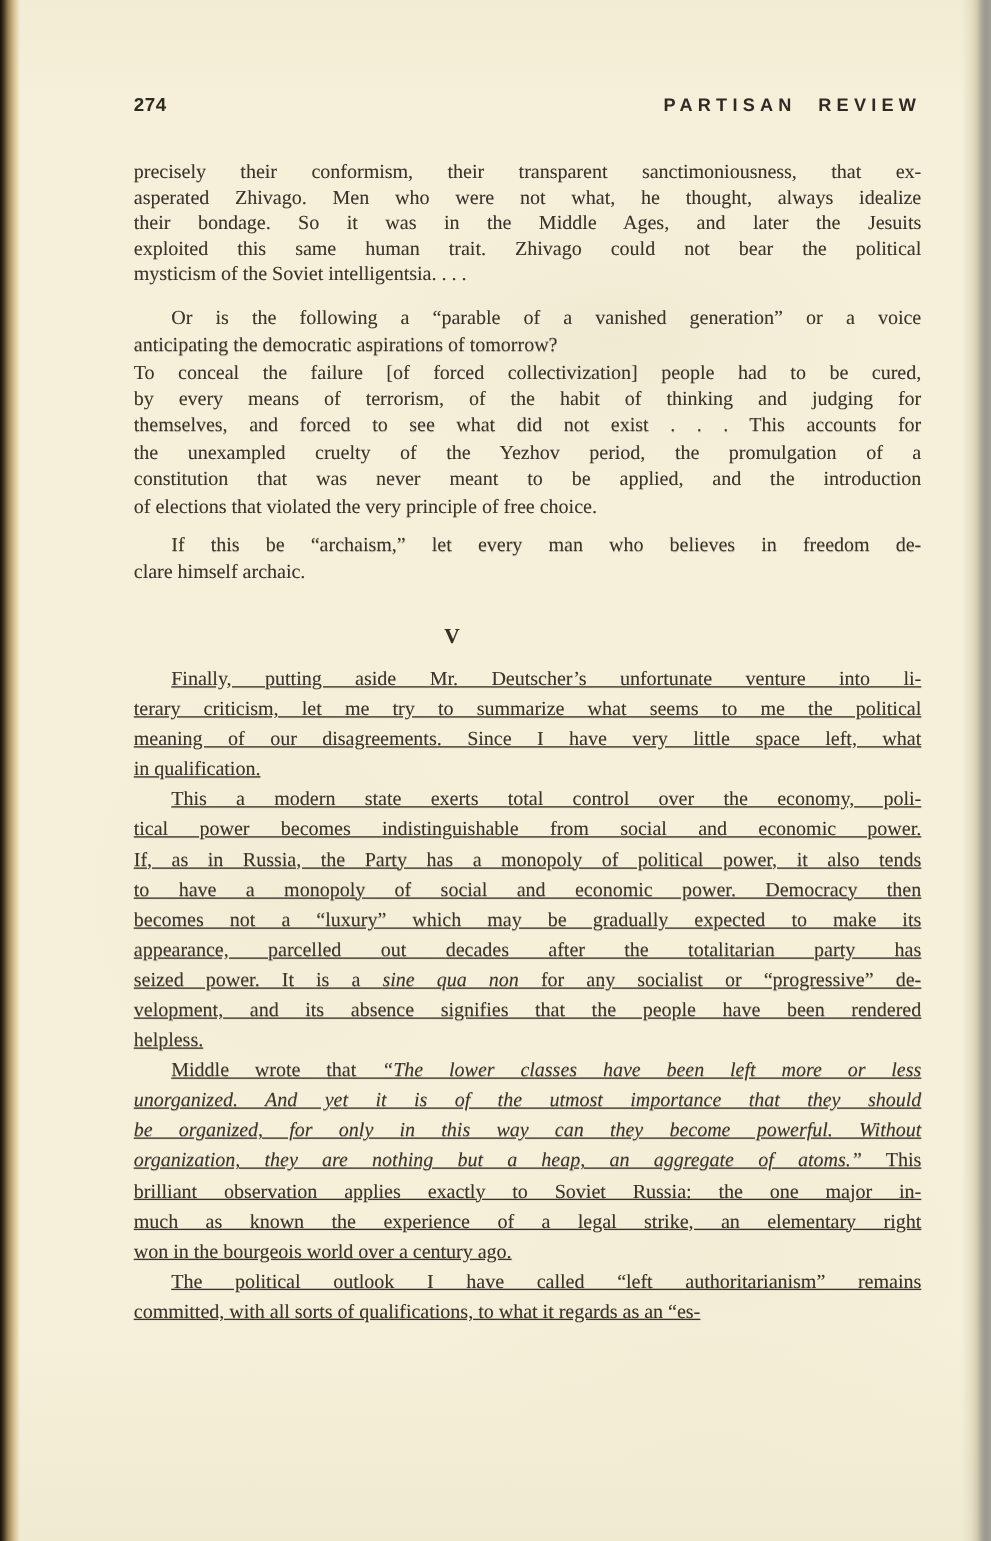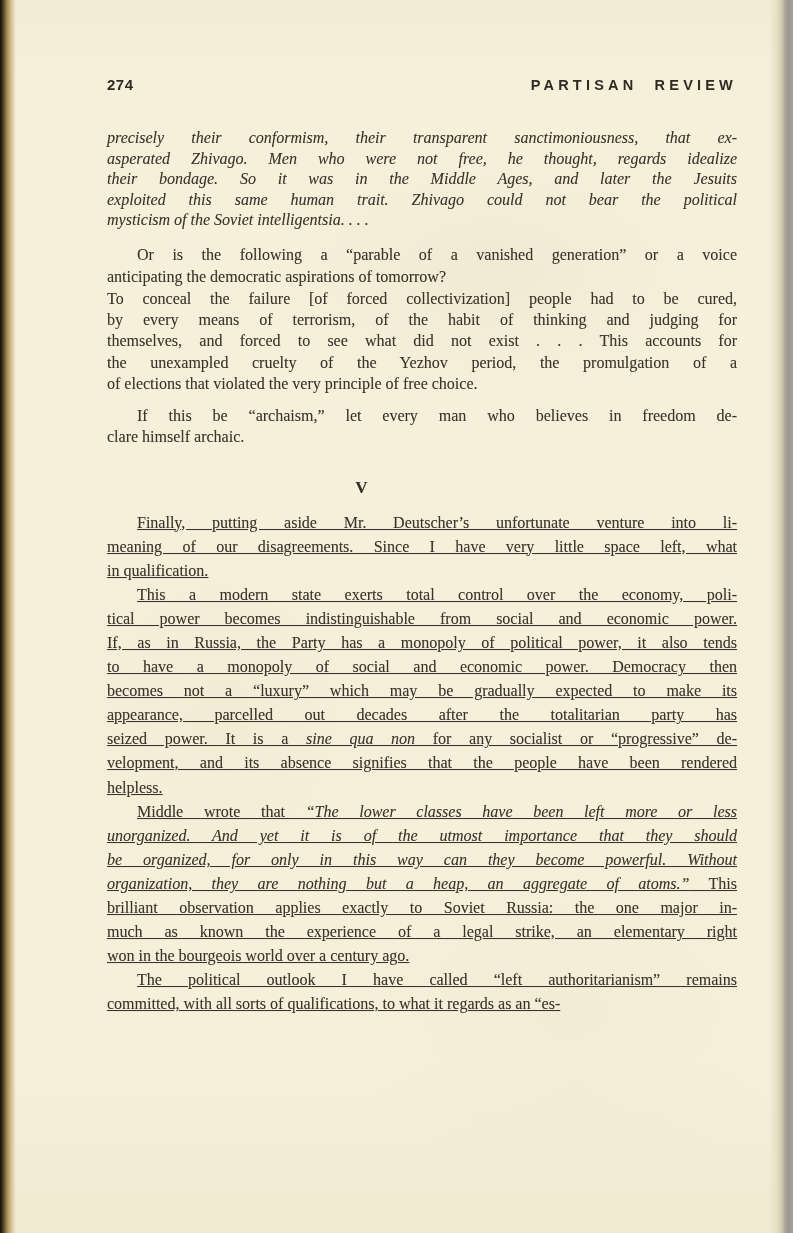--- a/index.html
+++ b/index.html
@@ -63,7 +63,7 @@
   .p4 .tline   { line-height: 21.5px; }
   .loose .tline{ line-height: 24.1px; text-decoration: underline; }
 
-  .p1 { margin-top: 36px; font-style: italic; }
+  .p1 { margin-top: 36px; }
   .p2 { margin-top: 13px; }
   .pq { margin-top: 0; }
   .p4 { margin-top: 10px; }

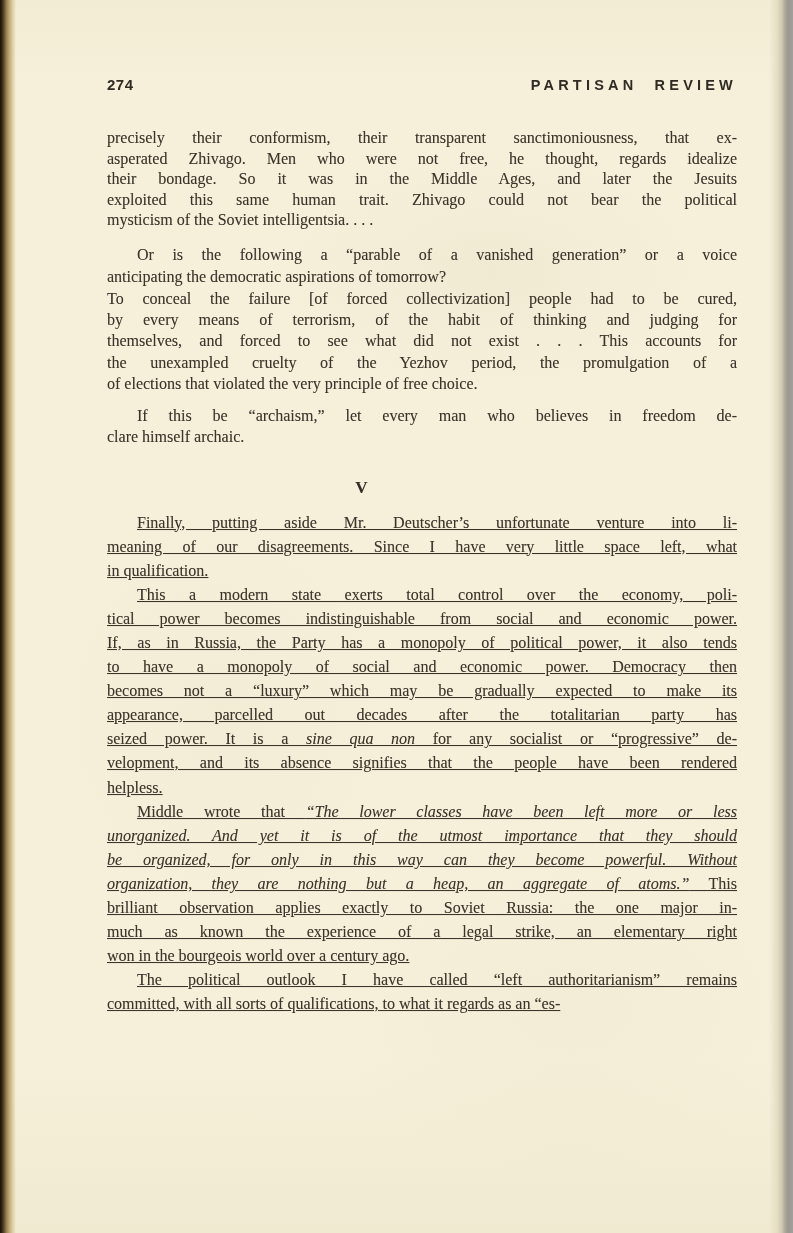--- a/index.html
+++ b/index.html
@@ -91,7 +91,7 @@
 
   <div class="para upper p1">
       <div class="tline"><span>precisely their conformism, their transparent sanctimoniousness, that ex-</span></div>
-      <div class="tline"><span>asperated Zhivago. Men who were not free, he thought, regards idealize</span></div>
+      <div class="tline"><span>asperated Zhivago. Men who were not what, he thought, always idealize</span></div>
       <div class="tline"><span>their bondage. So it was in the Middle Ages, and later the Jesuits</span></div>
       <div class="tline"><span>exploited this same human trait. Zhivago could not bear the political</span></div>
       <div class="tline last"><span>mysticism of the Soviet intelligentsia. . . .</span></div>

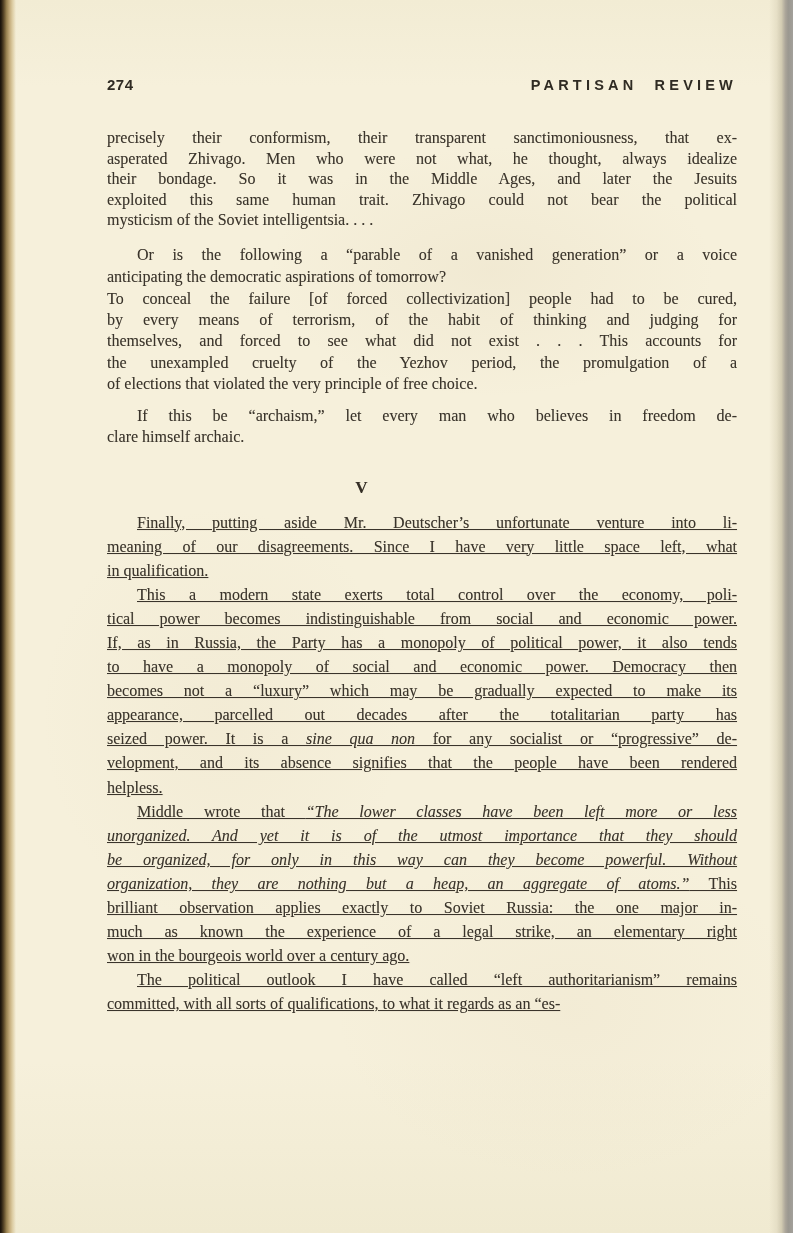--- a/index.html
+++ b/index.html
@@ -105,6 +105,7 @@
       <div class="tline"><span>by every means of terrorism, of the habit of thinking and judging for</span></div>
       <div class="tline"><span>themselves, and forced to see what did not exist . . . This accounts for</span></div>
       <div class="tline"><span>the unexampled cruelty of the Yezhov period, the promulgation of a</span></div>
+      <div class="tline"><span>constitution that was never meant to be applied, and the introduction</span></div>
       <div class="tline last"><span>of elections that violated the very principle of free choice.</span></div>
     </div>
   <div class="para upper p4 indent">

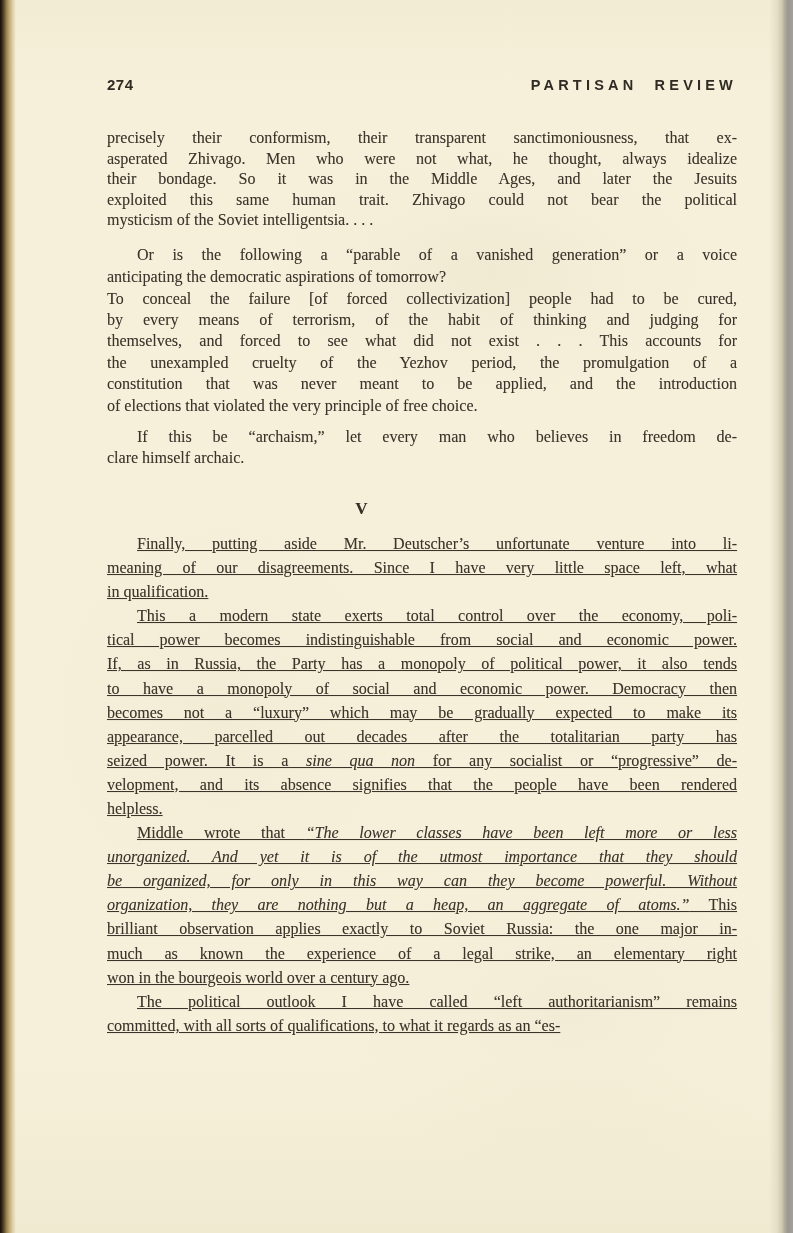--- a/index.html
+++ b/index.html
@@ -117,6 +117,7 @@
 
   <div class="para loose p6 indent">
       <div class="tline"><span>Finally, putting aside Mr. Deutscher’s unfortunate venture into li-</span></div>
+      <div class="tline"><span>terary criticism, let me try to summarize what seems to me the political</span></div>
       <div class="tline"><span>meaning of our disagreements. Since I have very little space left, what</span></div>
       <div class="tline last"><span>in qualification.</span></div>
     </div>

